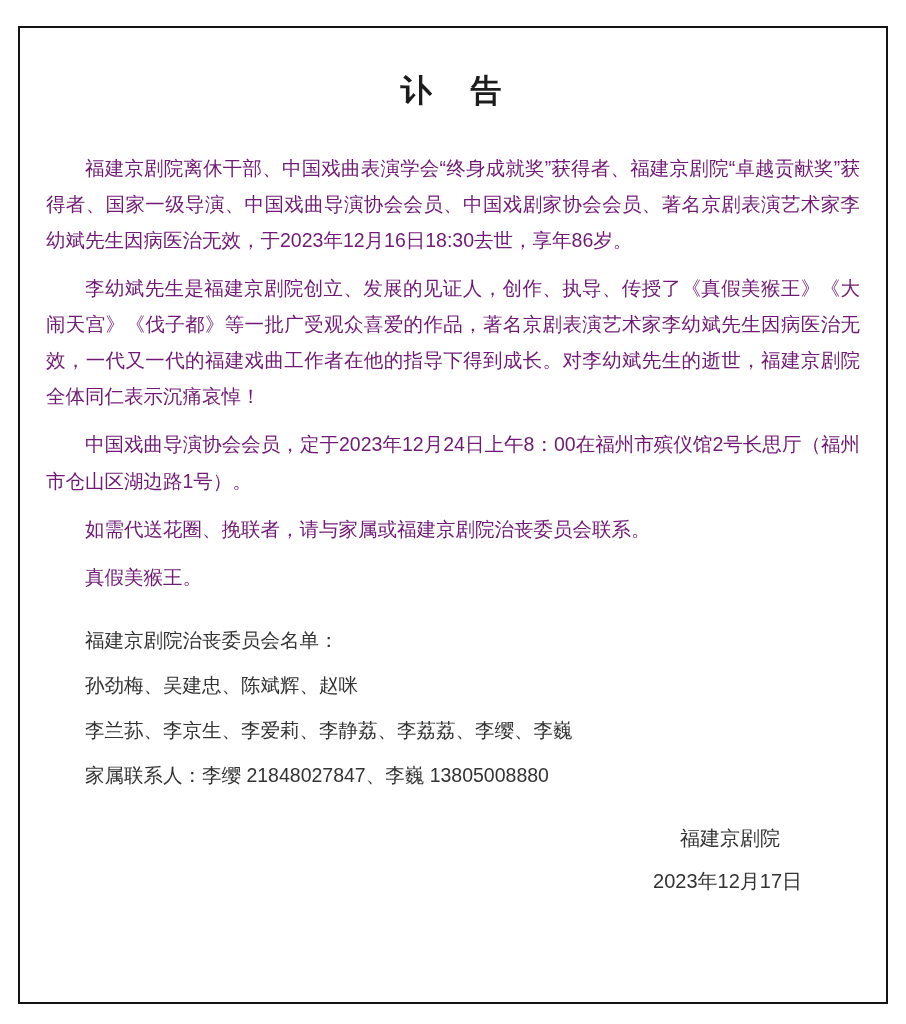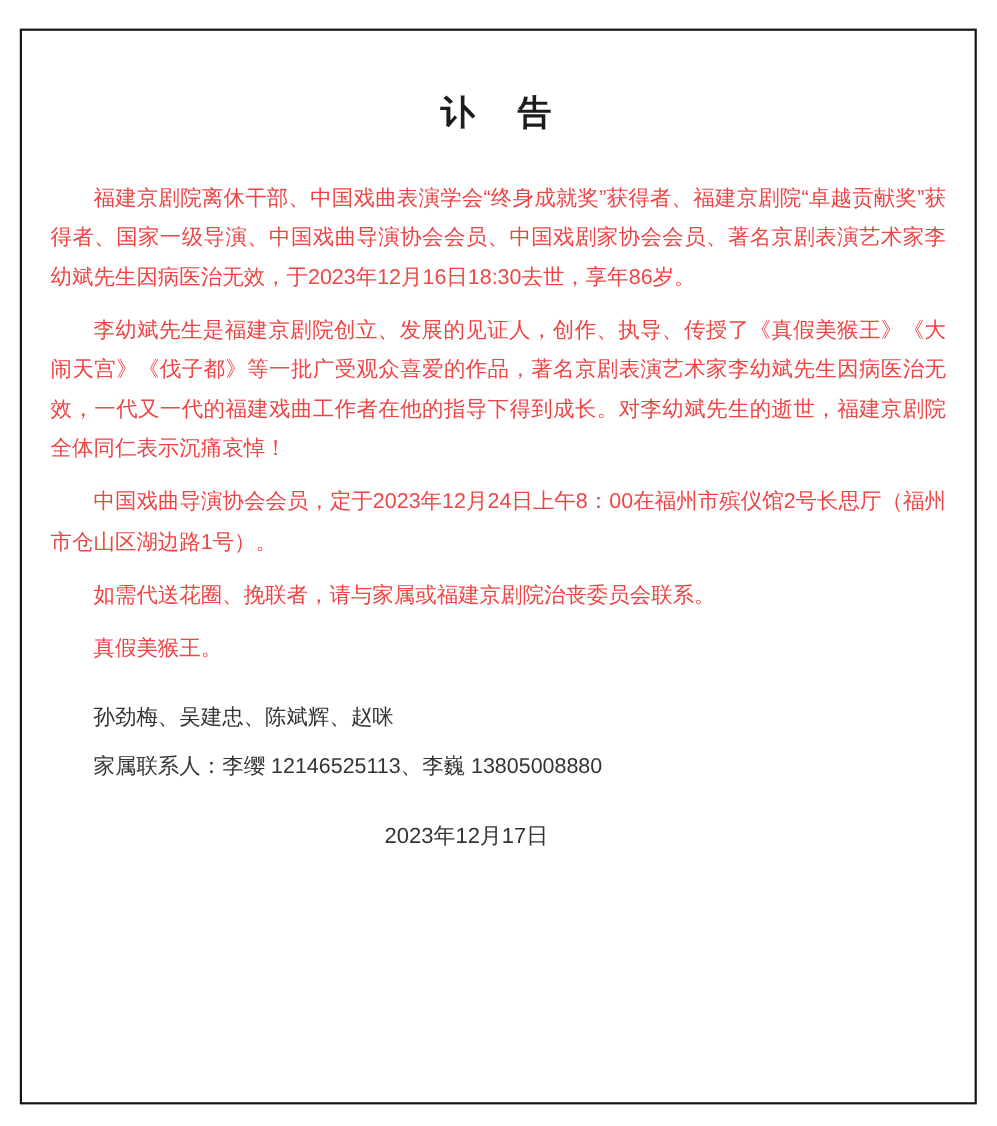--- a/index.html
+++ b/index.html
@@ -31,7 +31,7 @@
     font-weight: 700;
     letter-spacing: 4px;
     color: #1c1c1c;
-    margin: 32px 0 38px 0;
+    margin: 20px 0 38px 0;
   }
   .body-text p {
     font-size: 19.5px;

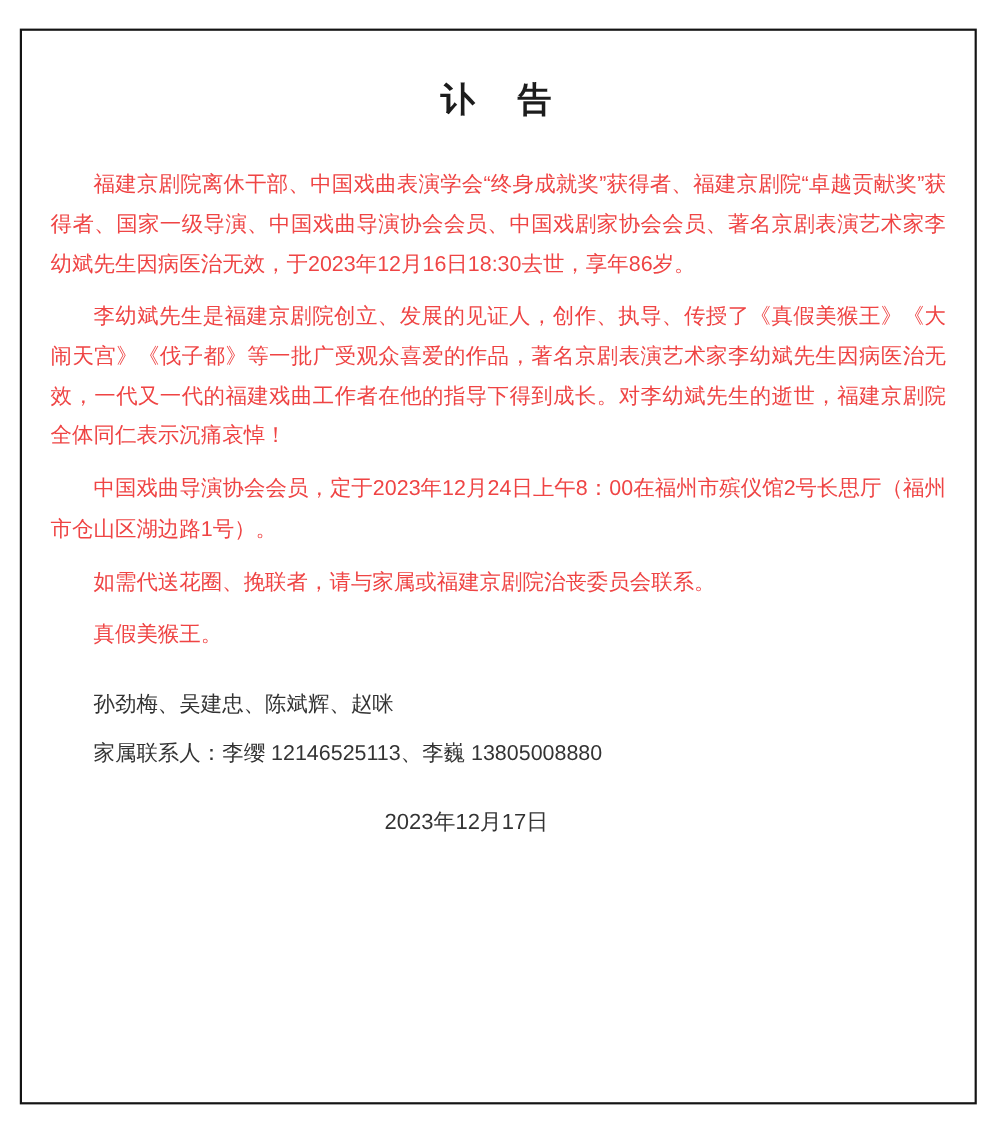--- a/index.html
+++ b/index.html
@@ -36,7 +36,7 @@
   .body-text p {
     font-size: 19.5px;
     line-height: 1.85;
-    color: #ef4444;
+    color: #701a75;
     margin: 12px 0 10px 0;
     text-indent: 2em;
     text-align: justify;

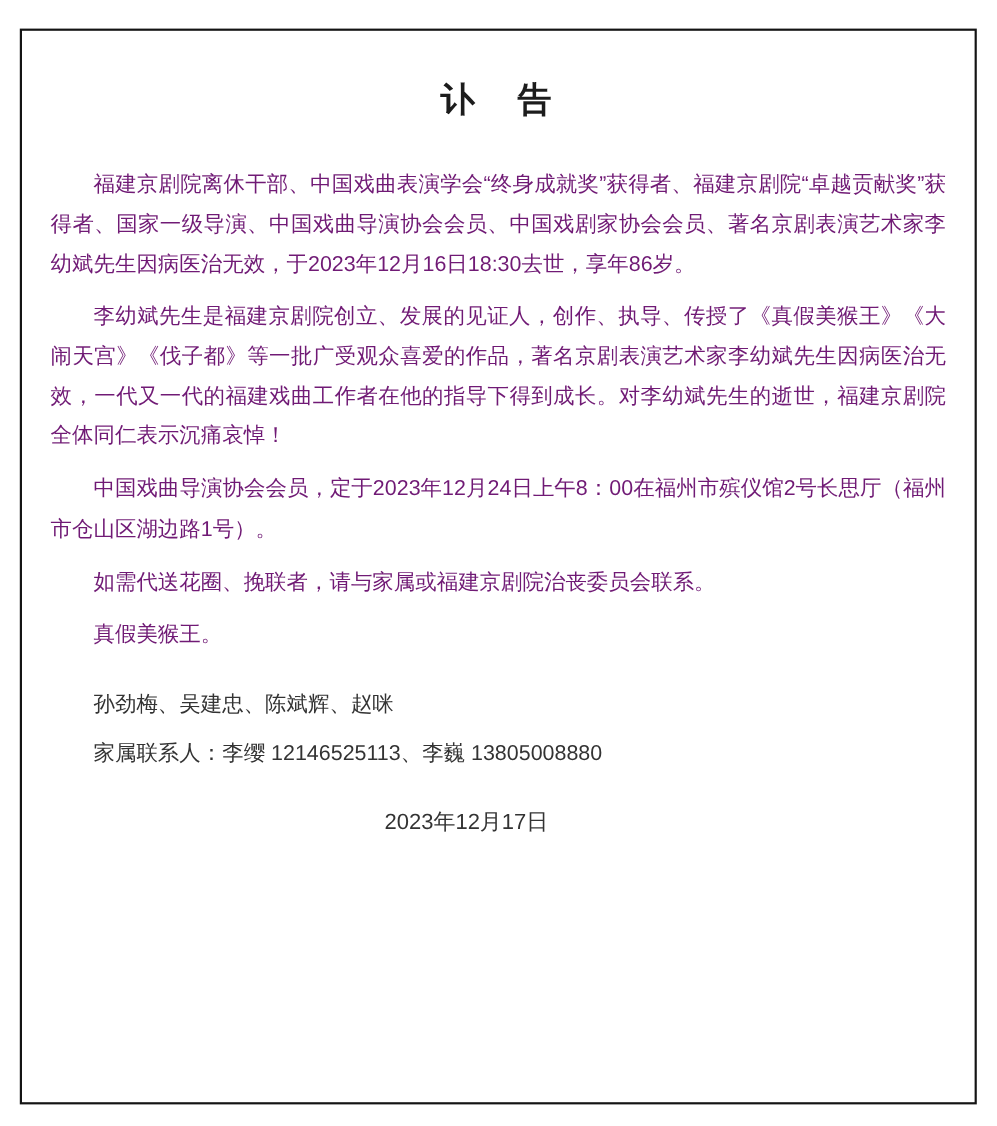--- a/index.html
+++ b/index.html
@@ -86,6 +86,7 @@
     </div>
 
     <div class="committee">
+      <p>福建京剧院治丧委员会名单：</p>
       <p>孙劲梅、吴建忠、陈斌辉、赵咪</p>
       <p>家属联系人：李缨 12146525113、李巍 13805008880</p>
     </div>

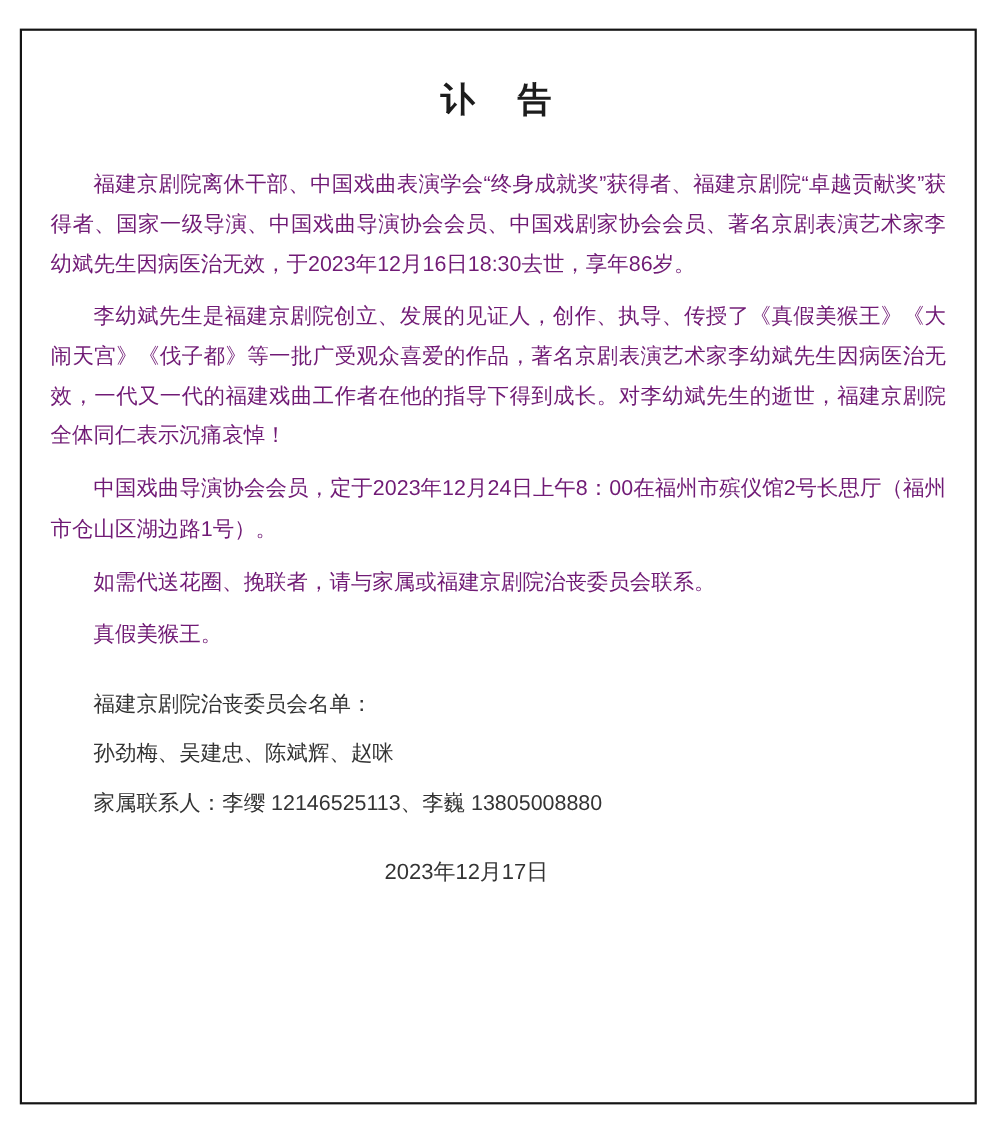--- a/index.html
+++ b/index.html
@@ -88,6 +88,7 @@
     <div class="committee">
       <p>福建京剧院治丧委员会名单：</p>
       <p>孙劲梅、吴建忠、陈斌辉、赵咪</p>
+      <p>李兰荪、李京生、李爱莉、李静荔、李荔荔、李缨、李巍</p>
       <p>家属联系人：李缨 12146525113、李巍 13805008880</p>
     </div>
 

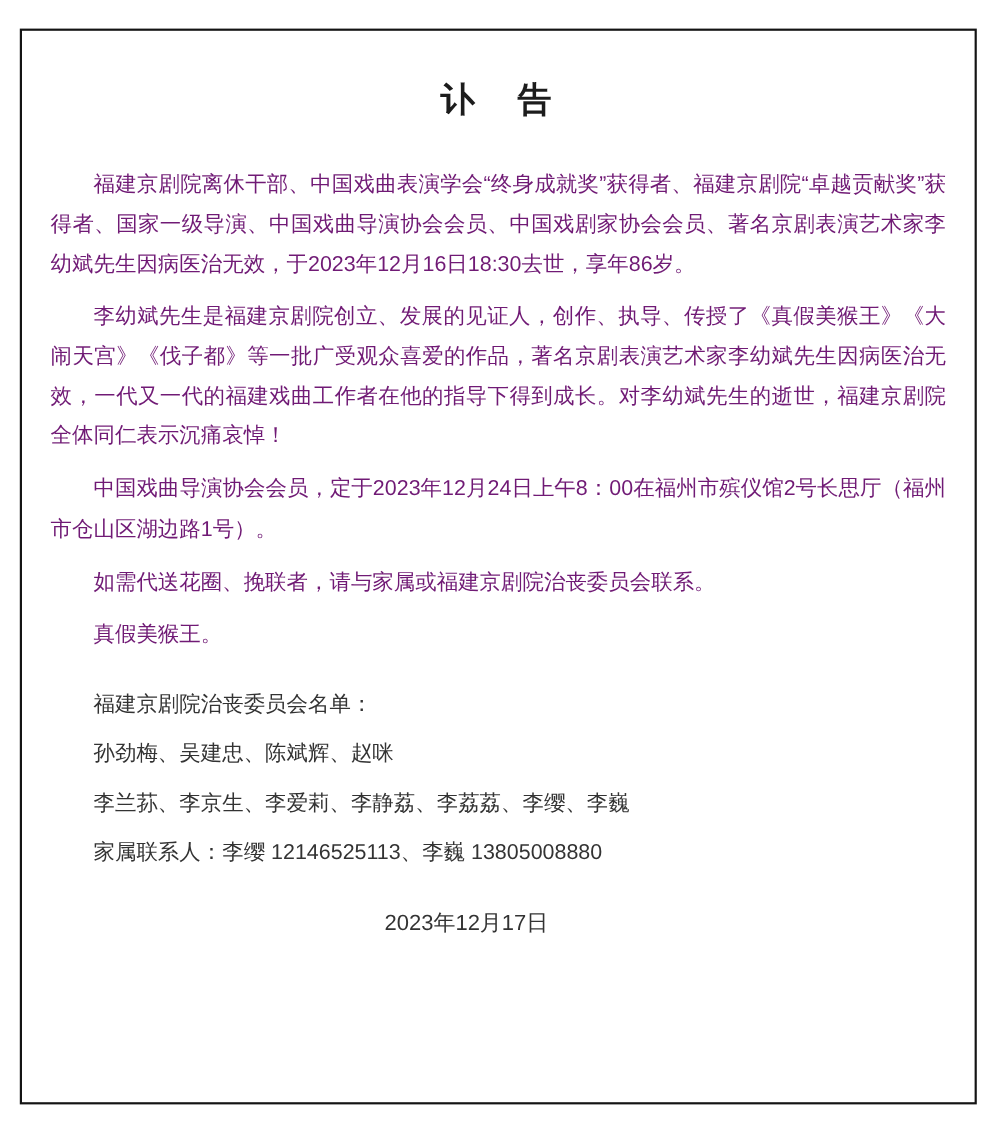--- a/index.html
+++ b/index.html
@@ -89,7 +89,7 @@
       <p>福建京剧院治丧委员会名单：</p>
       <p>孙劲梅、吴建忠、陈斌辉、赵咪</p>
       <p>李兰荪、李京生、李爱莉、李静荔、李荔荔、李缨、李巍</p>
-      <p>家属联系人：李缨 12146525113、李巍 13805008880</p>
+      <p>家属联系人：李缨 21848027847、李巍 13805008880</p>
     </div>
 
     <div class="sign-block">

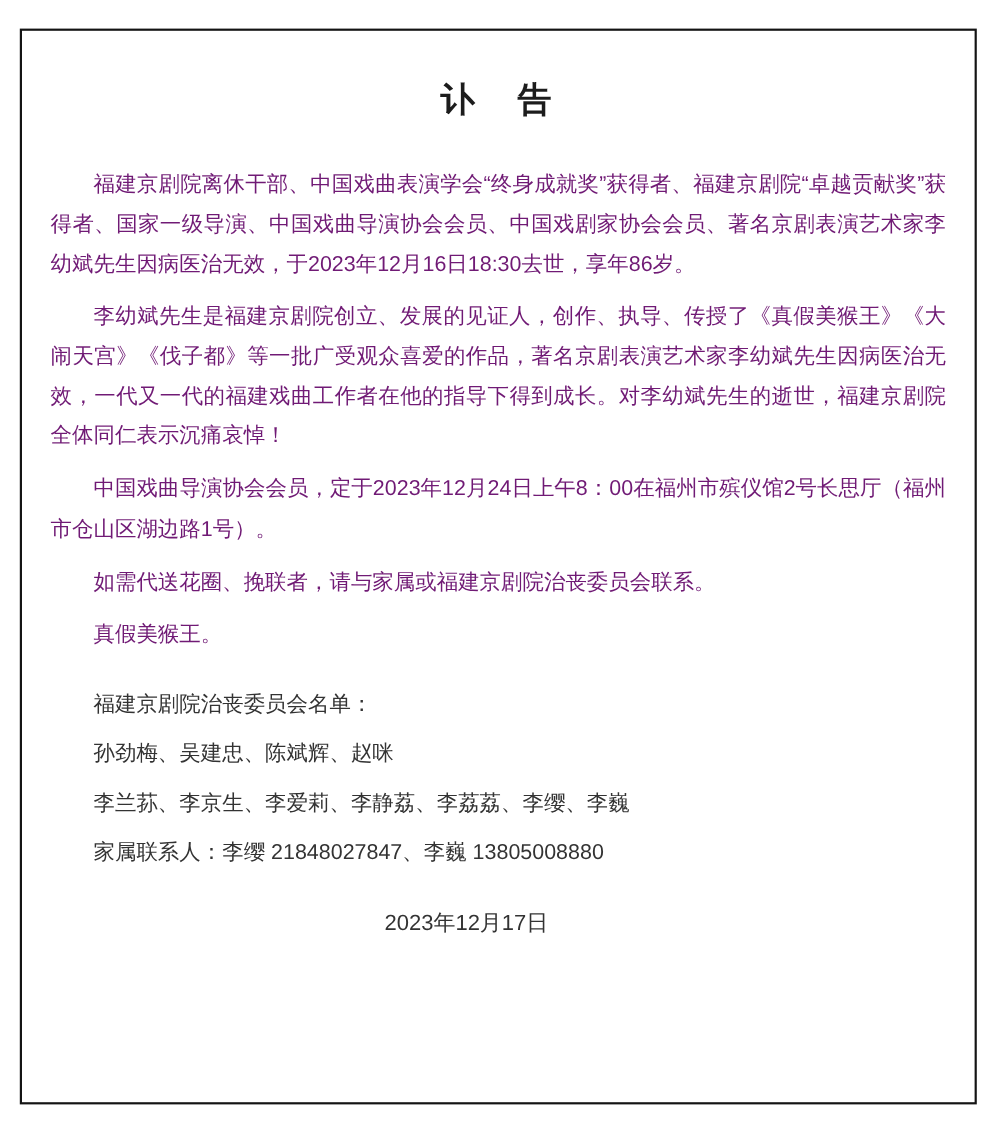--- a/index.html
+++ b/index.html
@@ -93,6 +93,7 @@
     </div>
 
     <div class="sign-block">
+      <p class="signature">福建京剧院</p>
       <p class="date">2023年12月17日</p>
     </div>
 

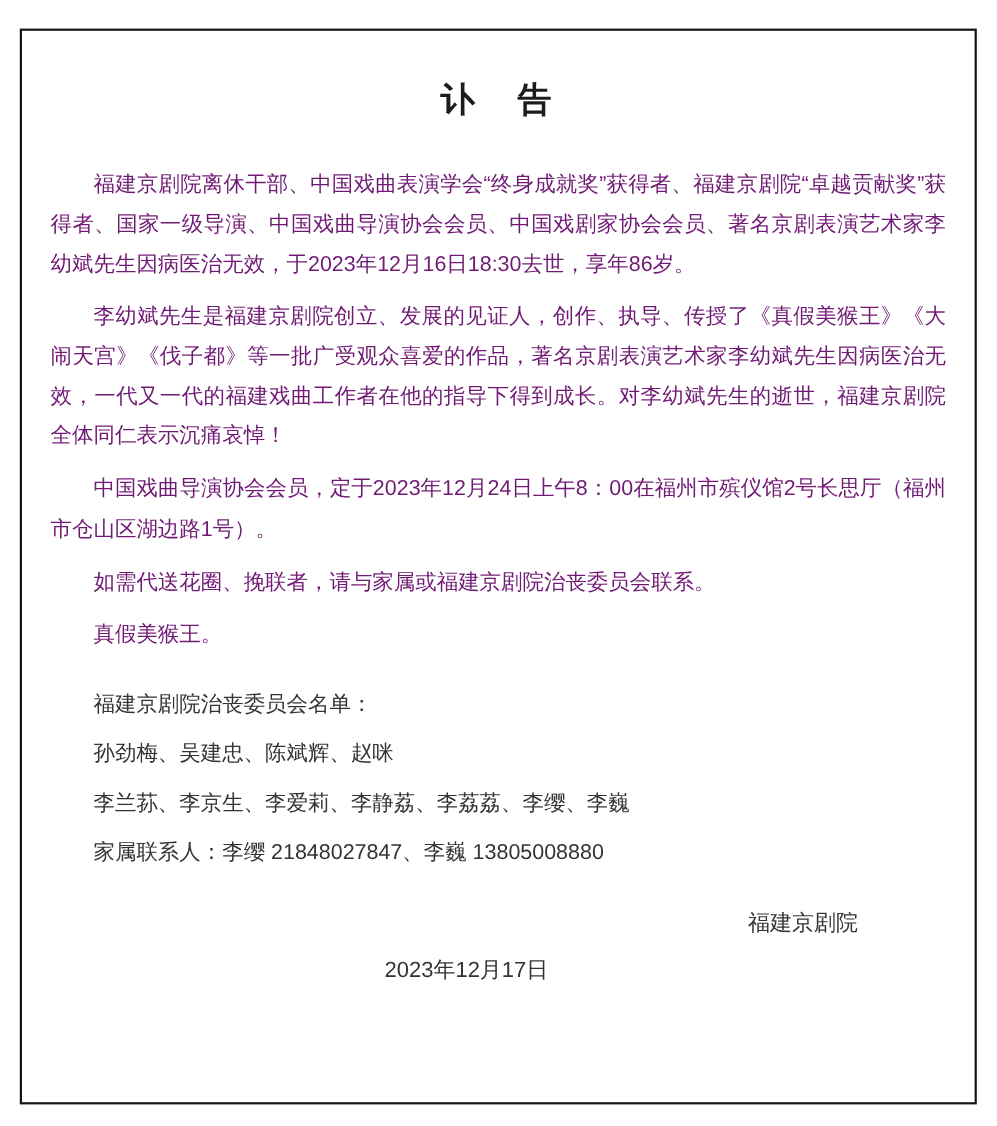--- a/index.html
+++ b/index.html
@@ -64,7 +64,7 @@
   .sign-block .date {
     font-size: 20px;
     color: #333333;
-    text-align: center;
+    text-align: right;
     padding-right: 58px;
     margin: 0;
   }

